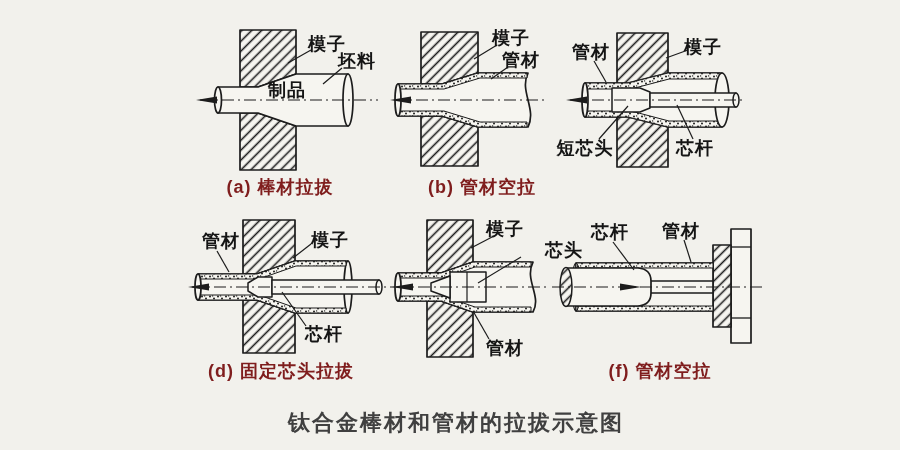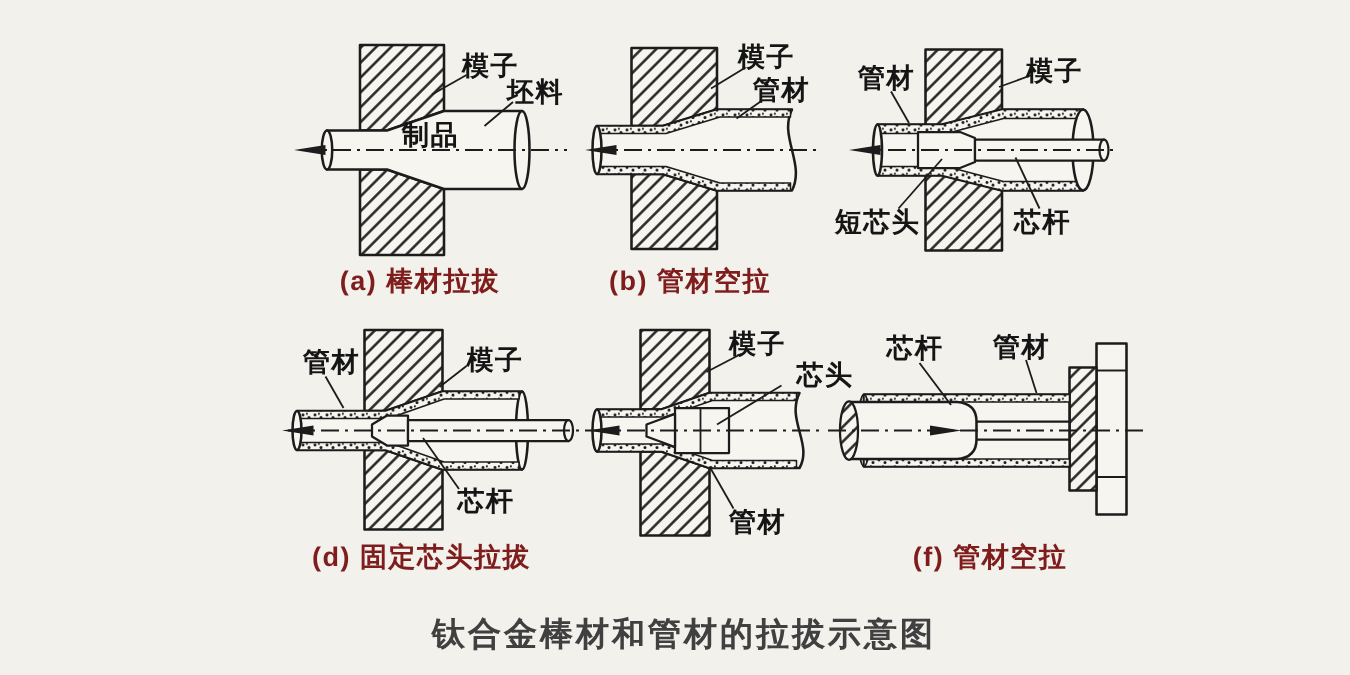--- a/index.html
+++ b/index.html
@@ -165,7 +165,7 @@
   <div class="lbl" style="left:681px;top:231px">管材</div>
 
   <div class="cap" style="left:280px;top:187px">(a) 棒材拉拔</div>
-  <div class="cap" style="left:460px;top:187px">(b) 管材空拉</div>
+  <div class="cap" style="left:482px;top:187px">(b) 管材空拉</div>
   <div class="cap" style="left:281px;top:371px">(d) 固定芯头拉拔</div>
   <div class="cap" style="left:660px;top:371px">(f) 管材空拉</div>
 

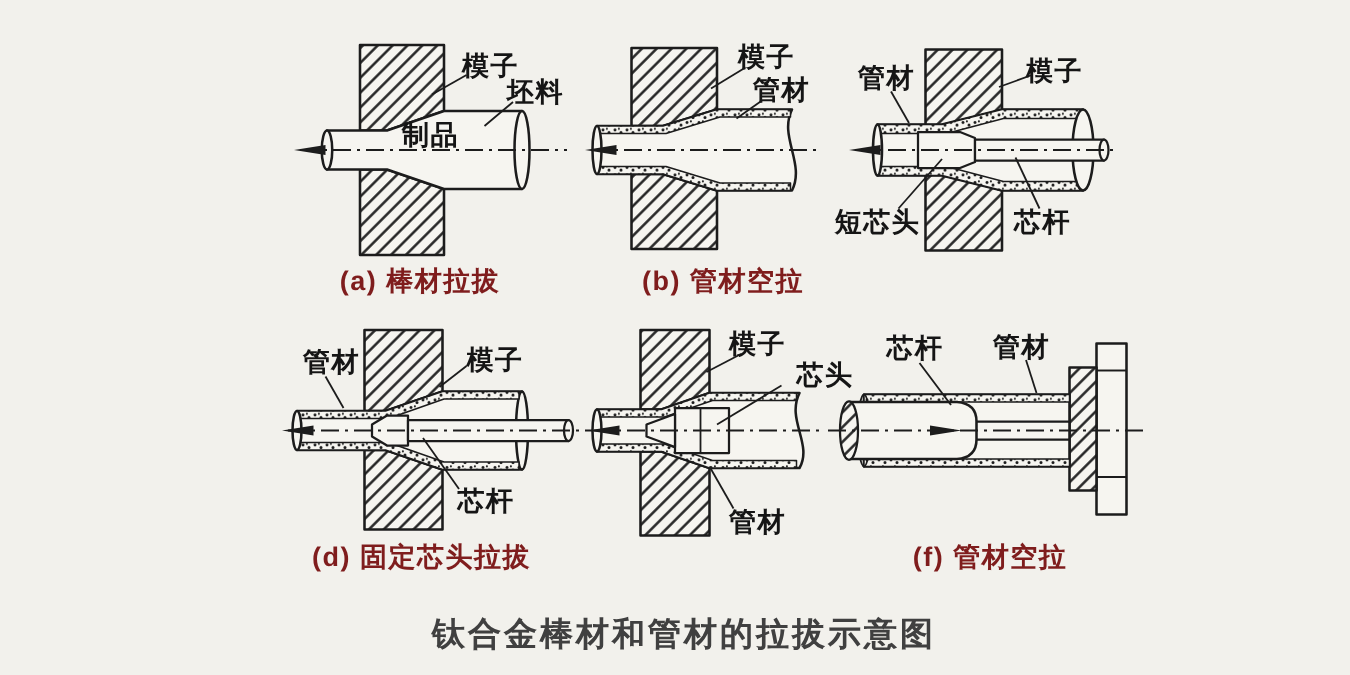--- a/index.html
+++ b/index.html
@@ -158,7 +158,7 @@
   <div class="lbl" style="left:324px;top:334px">芯杆</div>
 
   <div class="lbl" style="left:505px;top:229px">模子</div>
-  <div class="lbl" style="left:550px;top:250px">芯头</div>
+  <div class="lbl" style="left:564px;top:250px">芯头</div>
   <div class="lbl" style="left:505px;top:348px">管材</div>
 
   <div class="lbl" style="left:610px;top:232px">芯杆</div>

